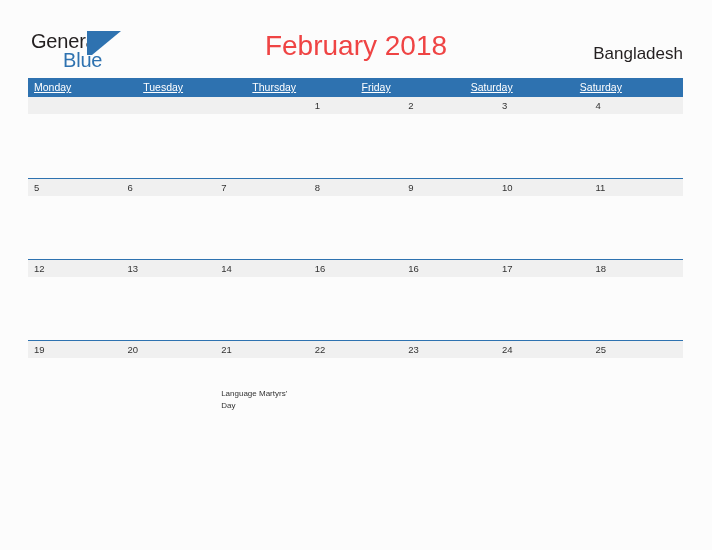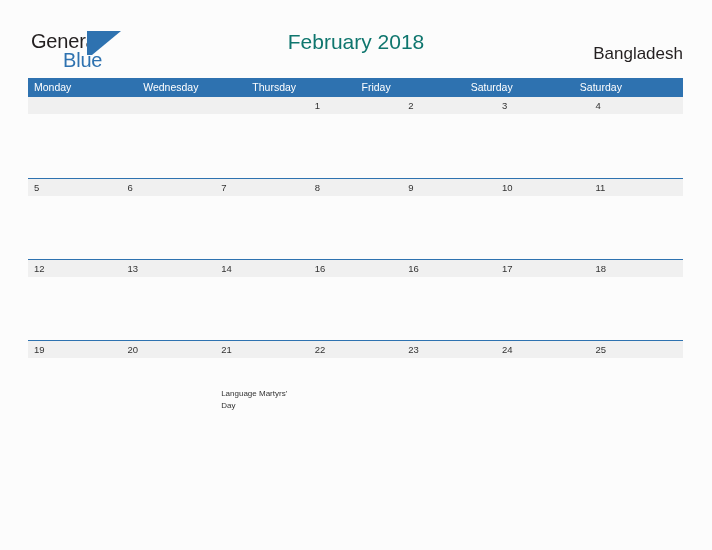--- a/index.html
+++ b/index.html
@@ -79,8 +79,8 @@
     top: 30px;
     width: 712px;
     text-align: center;
-    font-size: 21px;
-    color: #0f766e;
+    font-size: 28px;
+    color: #ef4444;
     font-family: "Liberation Sans", sans-serif;
   }
 

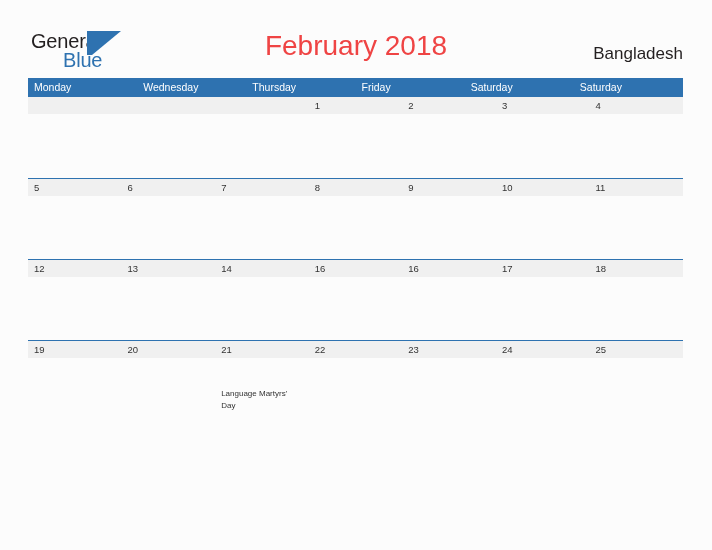--- a/index.html
+++ b/index.html
@@ -117,6 +117,7 @@
     box-sizing: border-box;
     white-space: nowrap;
     overflow: hidden;
+    text-decoration: underline;
   }
 
   .week-row {

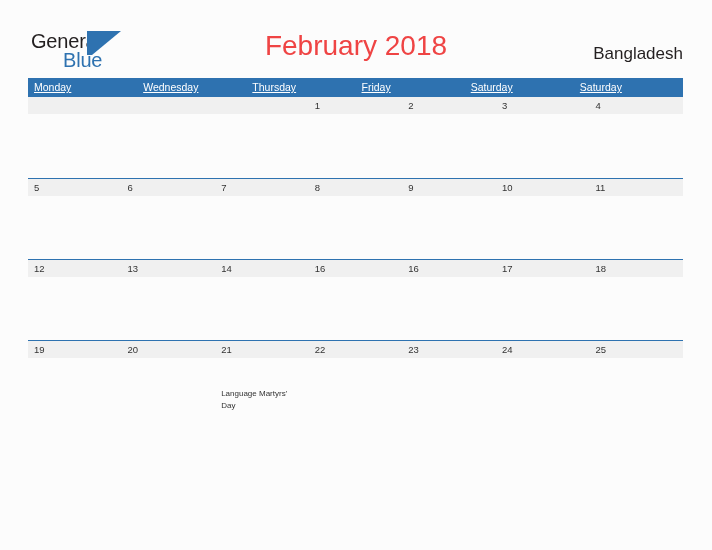--- a/index.html
+++ b/index.html
@@ -200,7 +200,7 @@
 
     <div class="dow-row">
       <div class="dow-cell">Monday</div>
-      <div class="dow-cell">Wednesday</div>
+      <div class="dow-cell">Tuesday</div>
       <div class="dow-cell">Thursday</div>
       <div class="dow-cell">Friday</div>
       <div class="dow-cell">Saturday</div>

